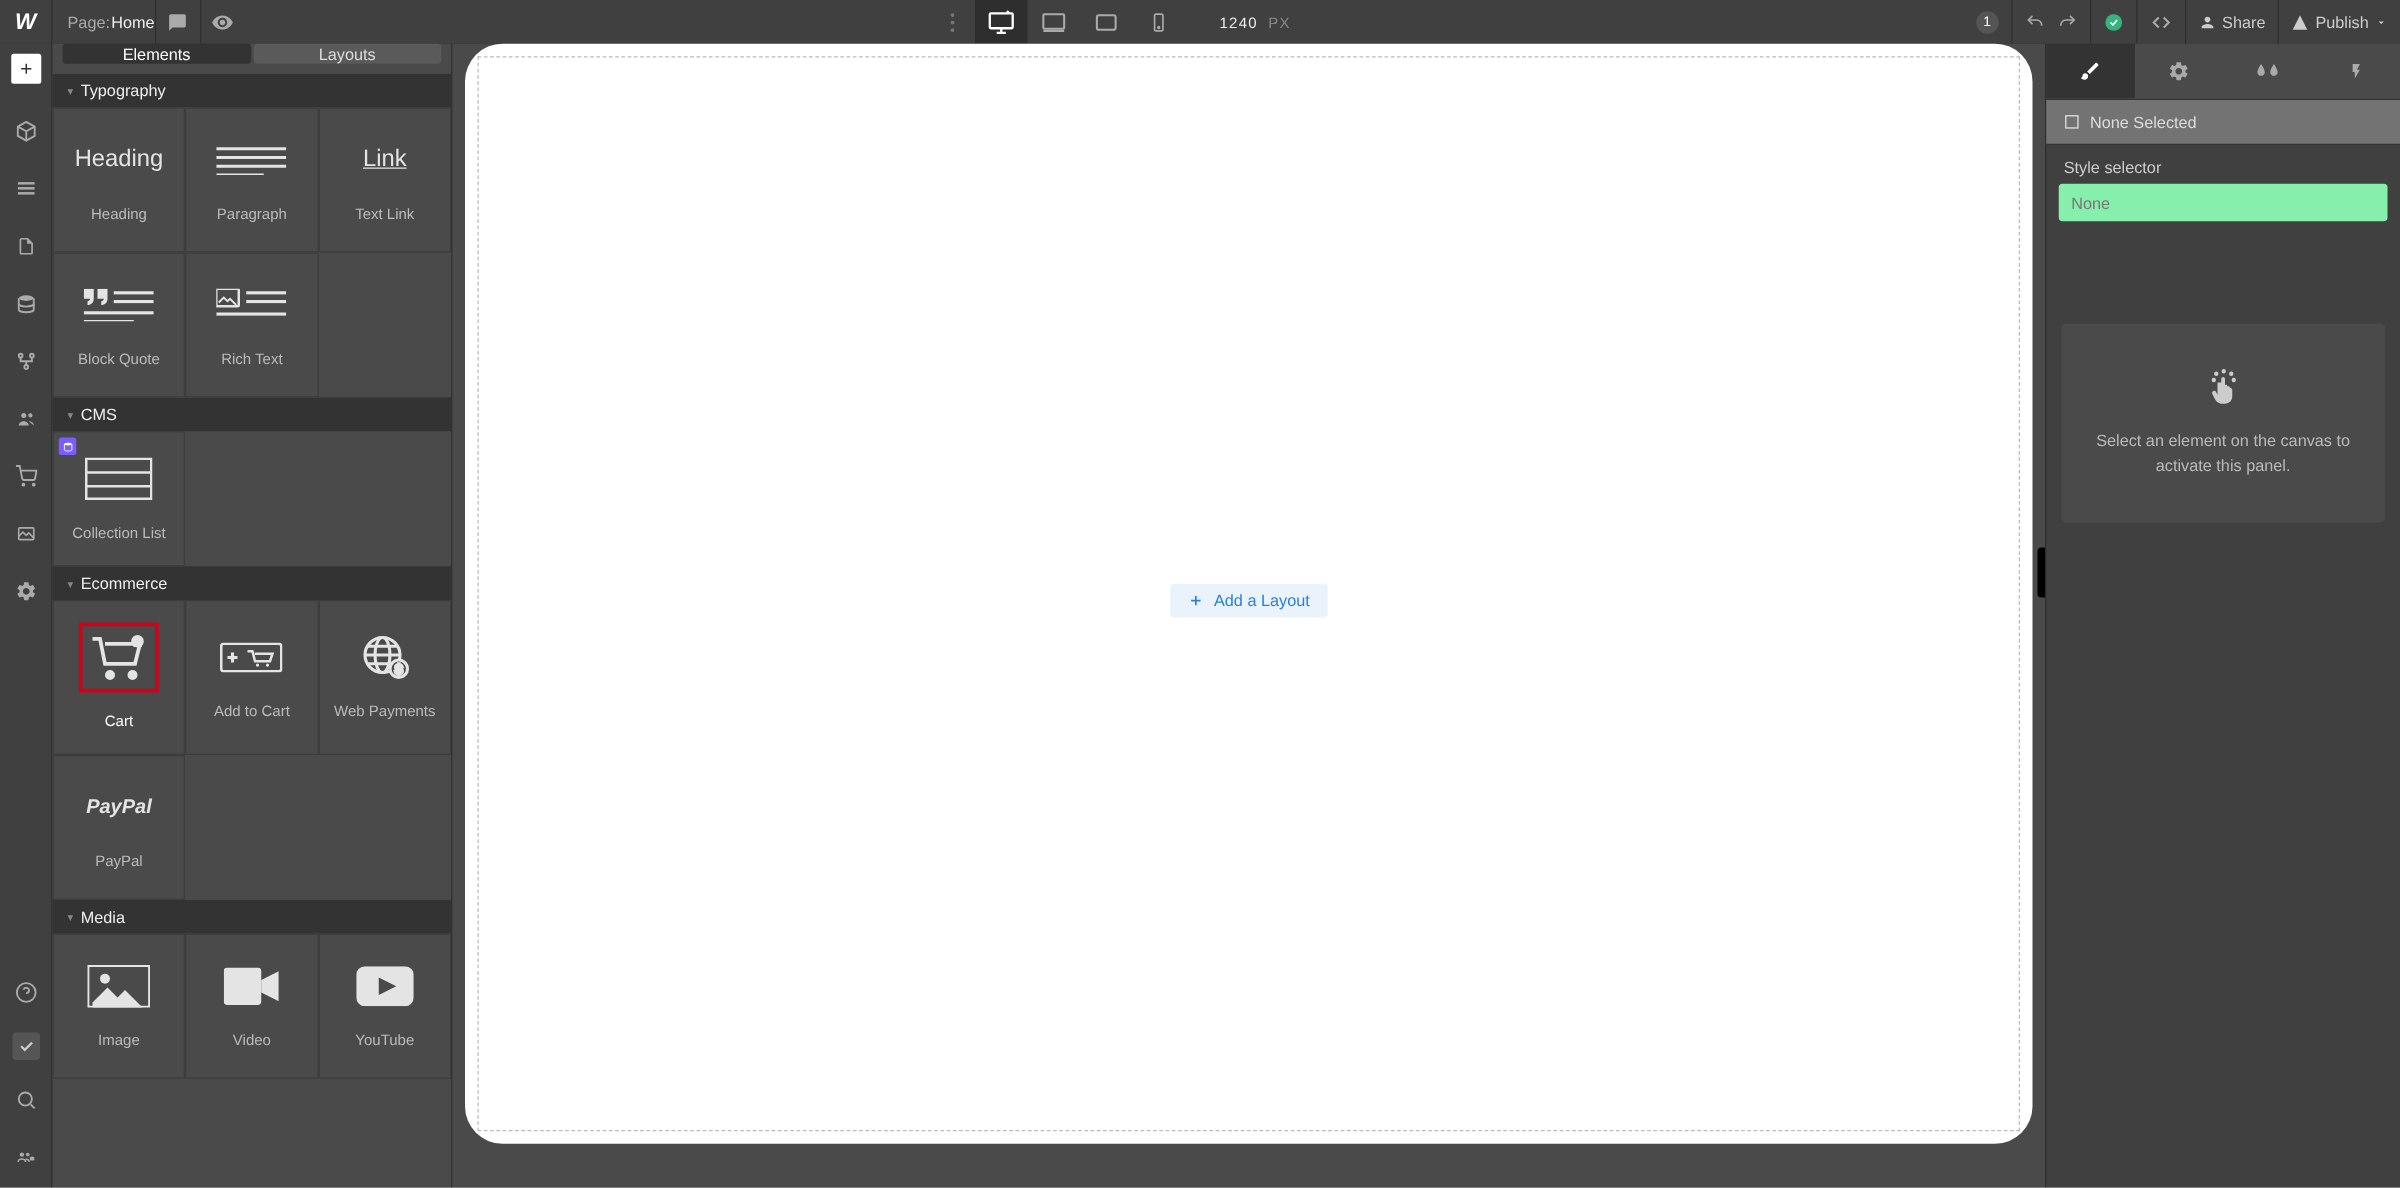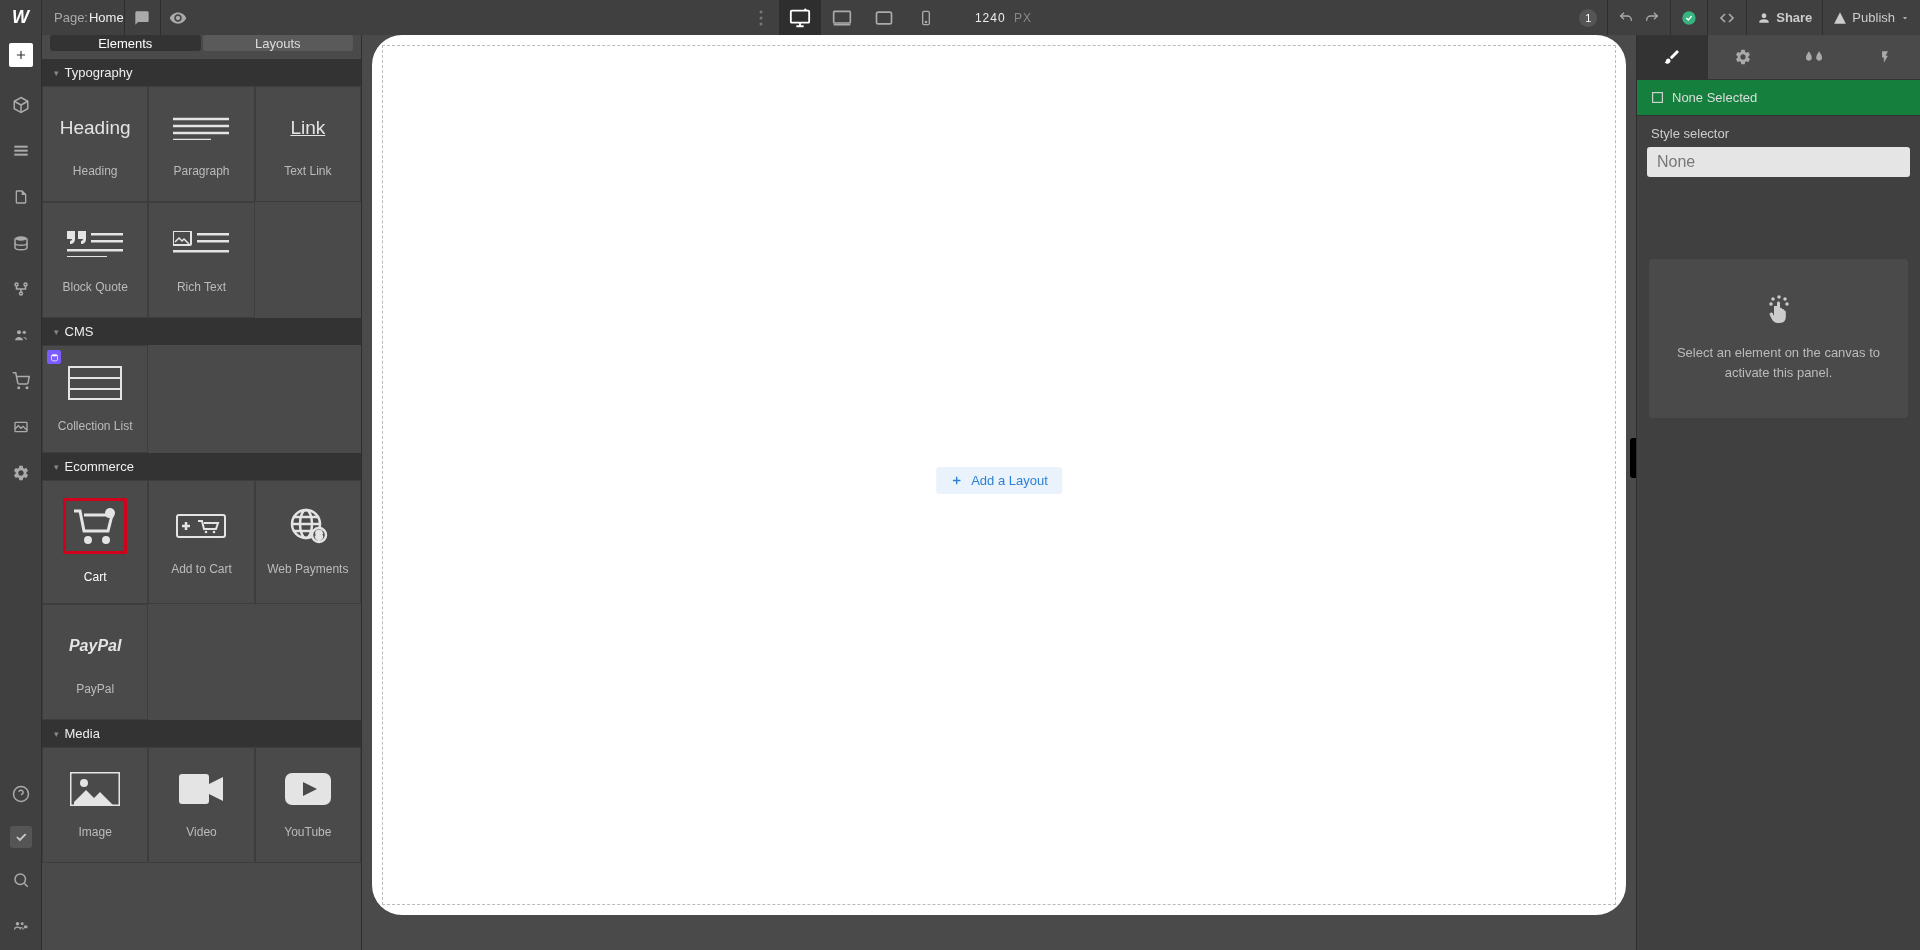--- a/index.html
+++ b/index.html
@@ -23,7 +23,7 @@
 .badge-num { background: #555; color: #fff; border-radius: 9px; width: 18px; height: 18px; display: flex; align-items: center; justify-content: center; font-size: 11px; margin-right: 10px; }
 .tb-btn { height: 35px; padding: 0 10px; display: flex; align-items: center; justify-content: center; color: #aaa; border-left: 1px solid #2e2e2e; gap:5px; }
 .tb-btn.green svg { color:#36b37e; }
-.tb-btn.share{color:#ccc;font-weight:bold;}
+.tb-btn.share{color:#ccc;}
 .publish-btn { height: 35px; padding: 0 10px; display:flex; align-items:center; gap:5px; color:#ccc; border-left:1px solid #2e2e2e; }
 
 

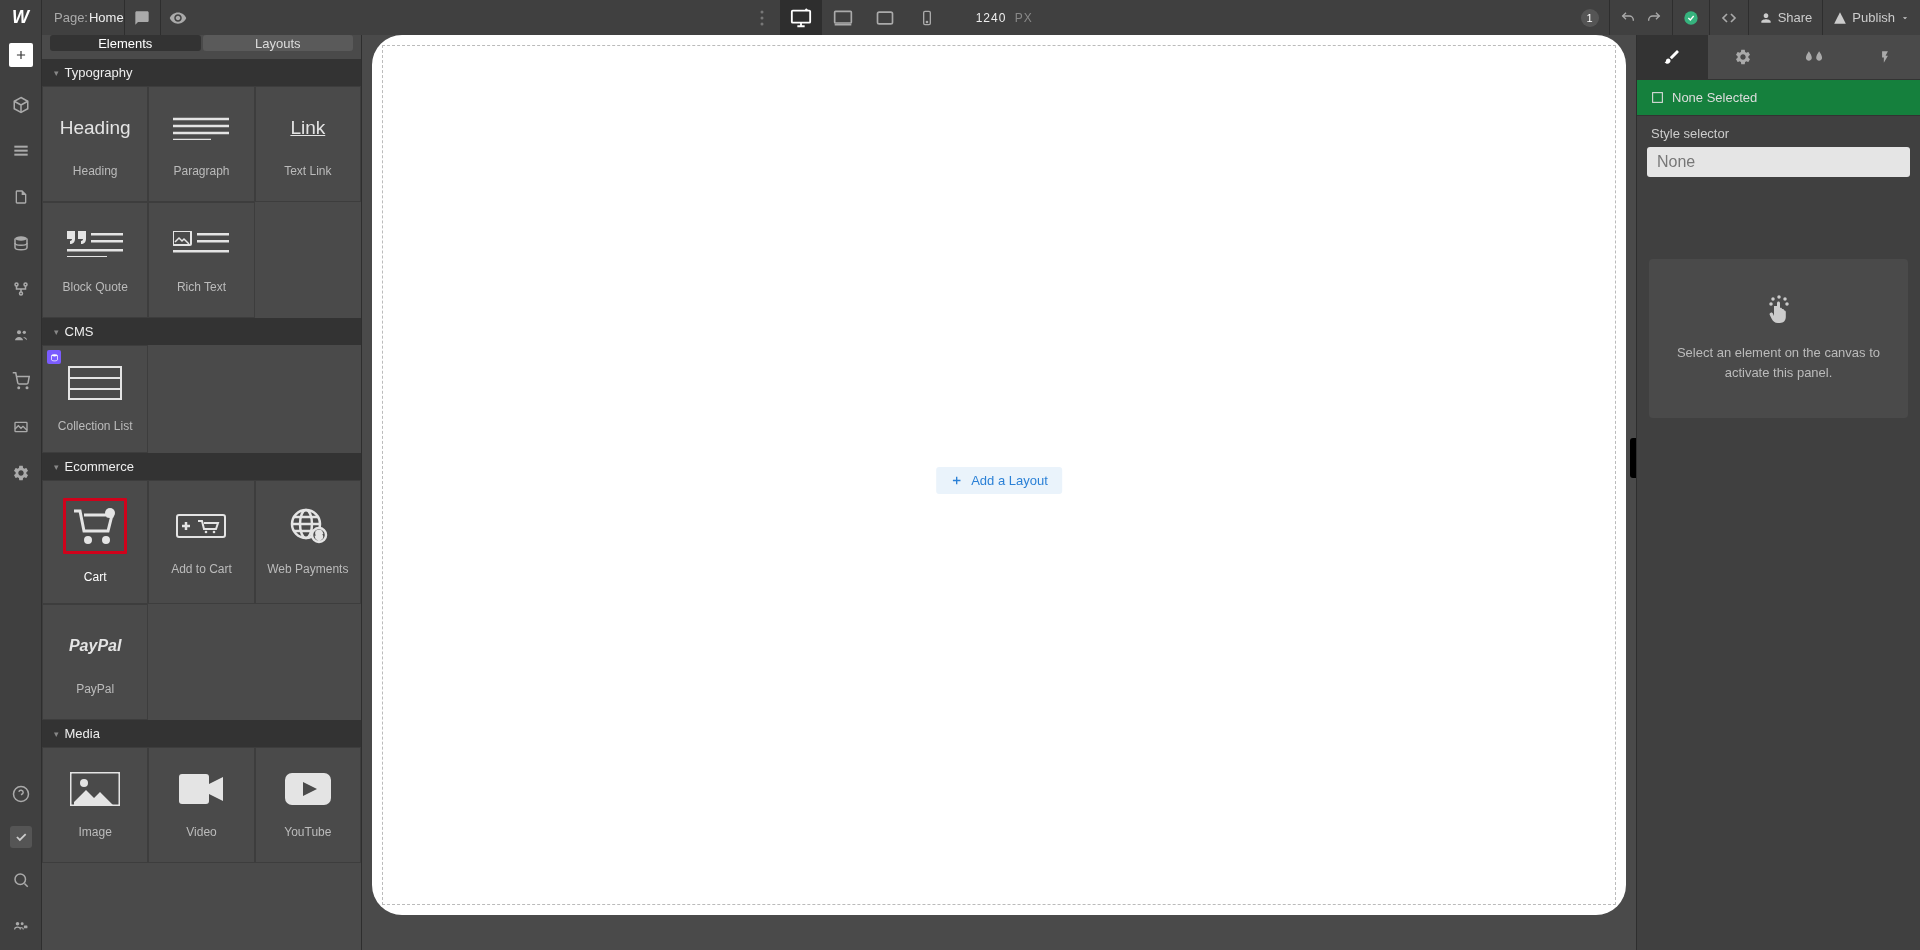--- a/index.html
+++ b/index.html
@@ -67,7 +67,7 @@
 .style-tabs { height: 44px; display: flex; background: #4a4a4a; }
 .style-tab { flex: 1; display: flex; align-items: center; justify-content: center; color: #aaa; }
 .style-tab.active { background: #333; color: #fff; }
-.none-sel { padding: 10px 14px; color: #ddd; display: flex; align-items: center; gap: 8px; background:#15803d;border-top:1px solid #333;border-bottom:1px solid #333;}
+.none-sel { padding: 10px 14px; color: #ddd; display: flex; align-items: center; gap: 8px; background:#737373;border-top:1px solid #333;border-bottom:1px solid #333;}
 .style-selector-label { padding: 10px 14px 6px; color: #ccc; font-size: 13px; }
 .style-selector-input { margin: 0 10px 12px; background: #e5e5e5; height: 30px; border-radius: 3px; display: flex; align-items: center; padding: 0 10px; color: #777; font-size: 16px; }
 .select-hint { margin: 70px 12px; background: #4a4a4a; border-radius: 4px; padding: 36px 20px; text-align: center; color: #bbb; font-size: 13px; line-height: 1.5; }

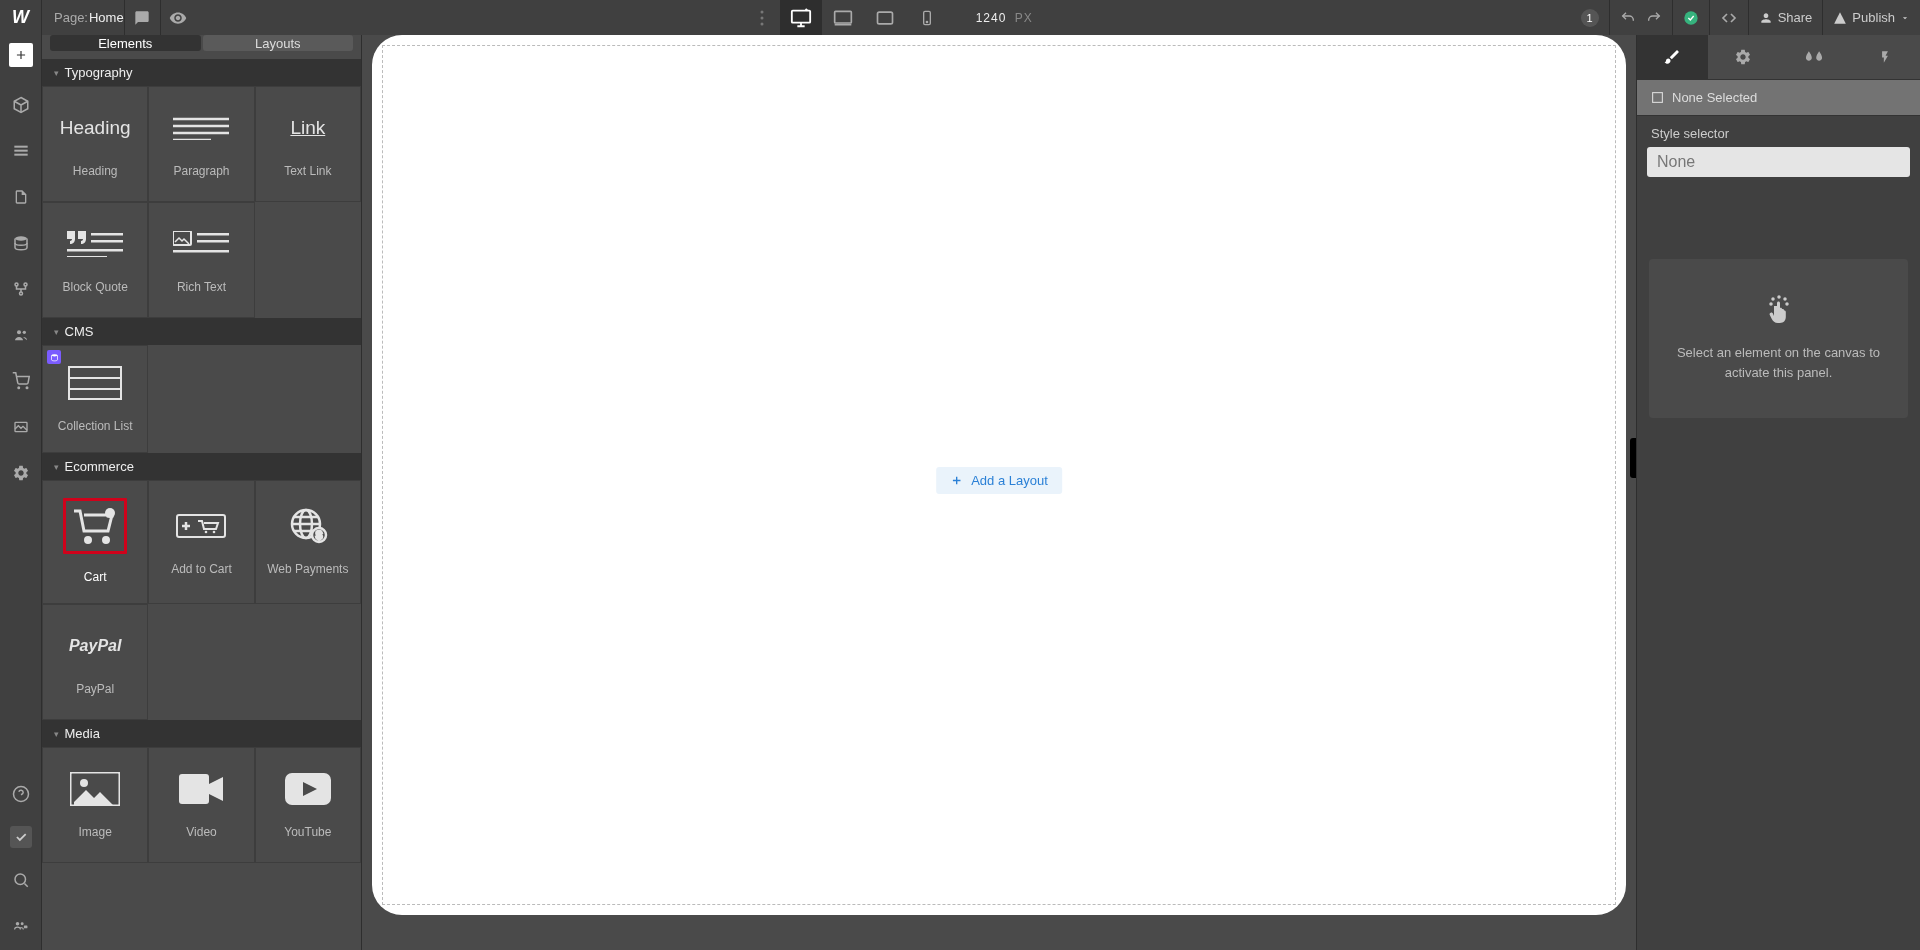--- a/index.html
+++ b/index.html
@@ -69,7 +69,7 @@
 .style-tab.active { background: #333; color: #fff; }
 .none-sel { padding: 10px 14px; color: #ddd; display: flex; align-items: center; gap: 8px; background:#737373;border-top:1px solid #333;border-bottom:1px solid #333;}
 .style-selector-label { padding: 10px 14px 6px; color: #ccc; font-size: 13px; }
-.style-selector-input { margin: 0 10px 12px; background: #e5e5e5; height: 30px; border-radius: 3px; display: flex; align-items: center; padding: 0 10px; color: #777; font-size: 16px; }
+.style-selector-input { margin: 0 10px 12px; background: #86efac; height: 30px; border-radius: 3px; display: flex; align-items: center; padding: 0 10px; color: #777; font-size: 13px; }
 .select-hint { margin: 70px 12px; background: #4a4a4a; border-radius: 4px; padding: 36px 20px; text-align: center; color: #bbb; font-size: 13px; line-height: 1.5; }
 .select-hint .hand-icon{margin-bottom:18px;display:flex;justify-content:center;color:#ccc;}
 

